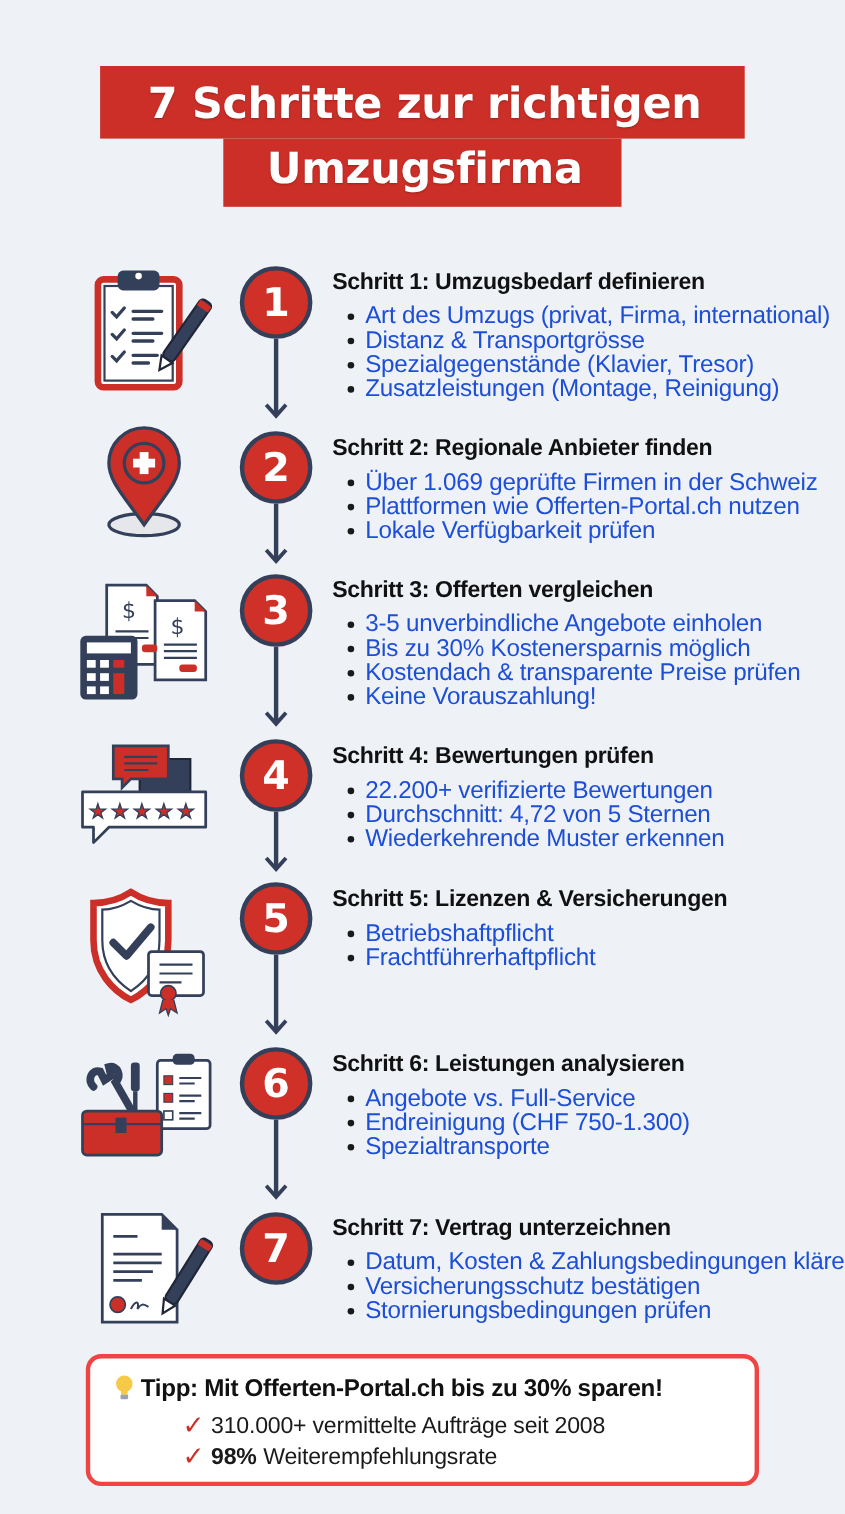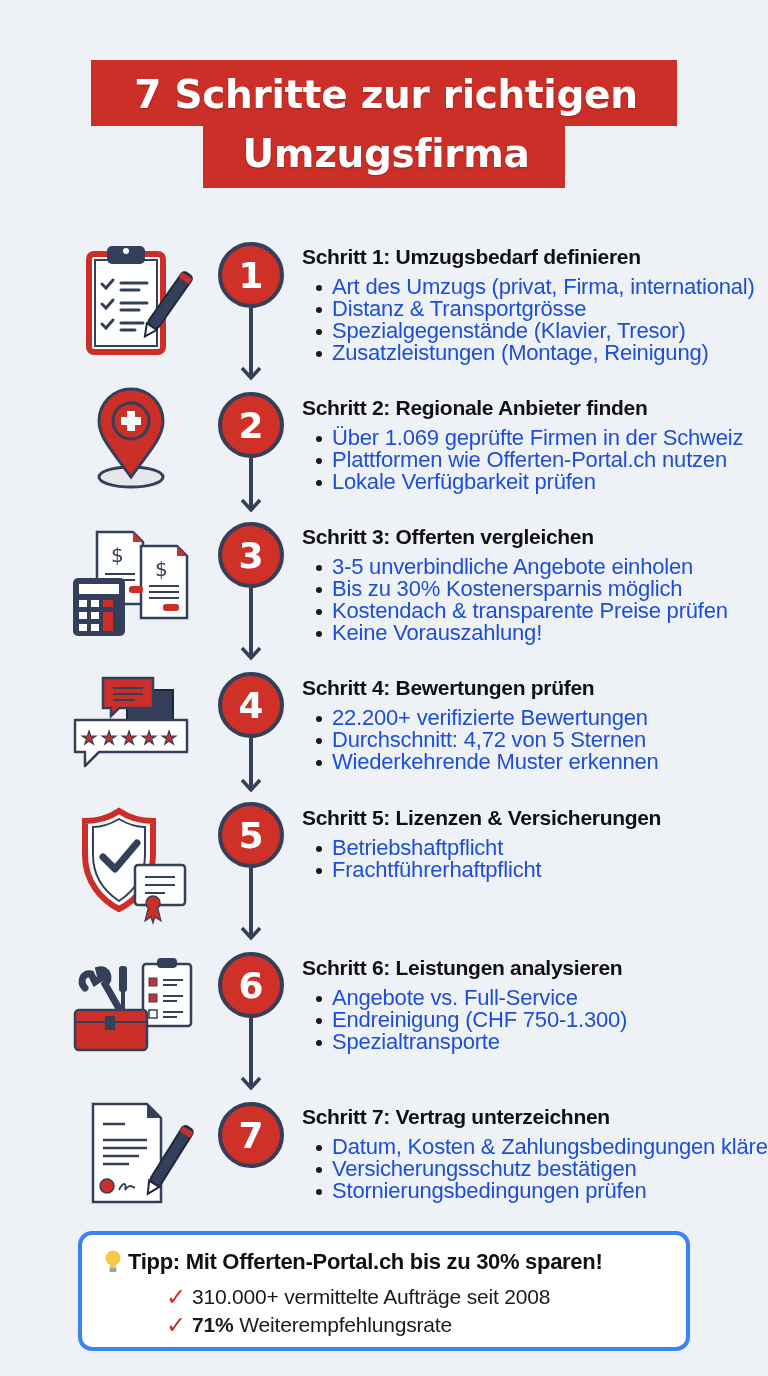--- a/index.html
+++ b/index.html
@@ -65,7 +65,7 @@
 
   .tip {
     position: absolute; left: 78px; top: 1231px; width: 612px; height: 120px;
-    background: #fff; border: 4px solid #3b82f6; border-radius: 14px;
+    background: #fff; border: 4px solid #ef4444; border-radius: 14px;
   }
   .tip-head {
     position: absolute; left: 22px; top: 14px;

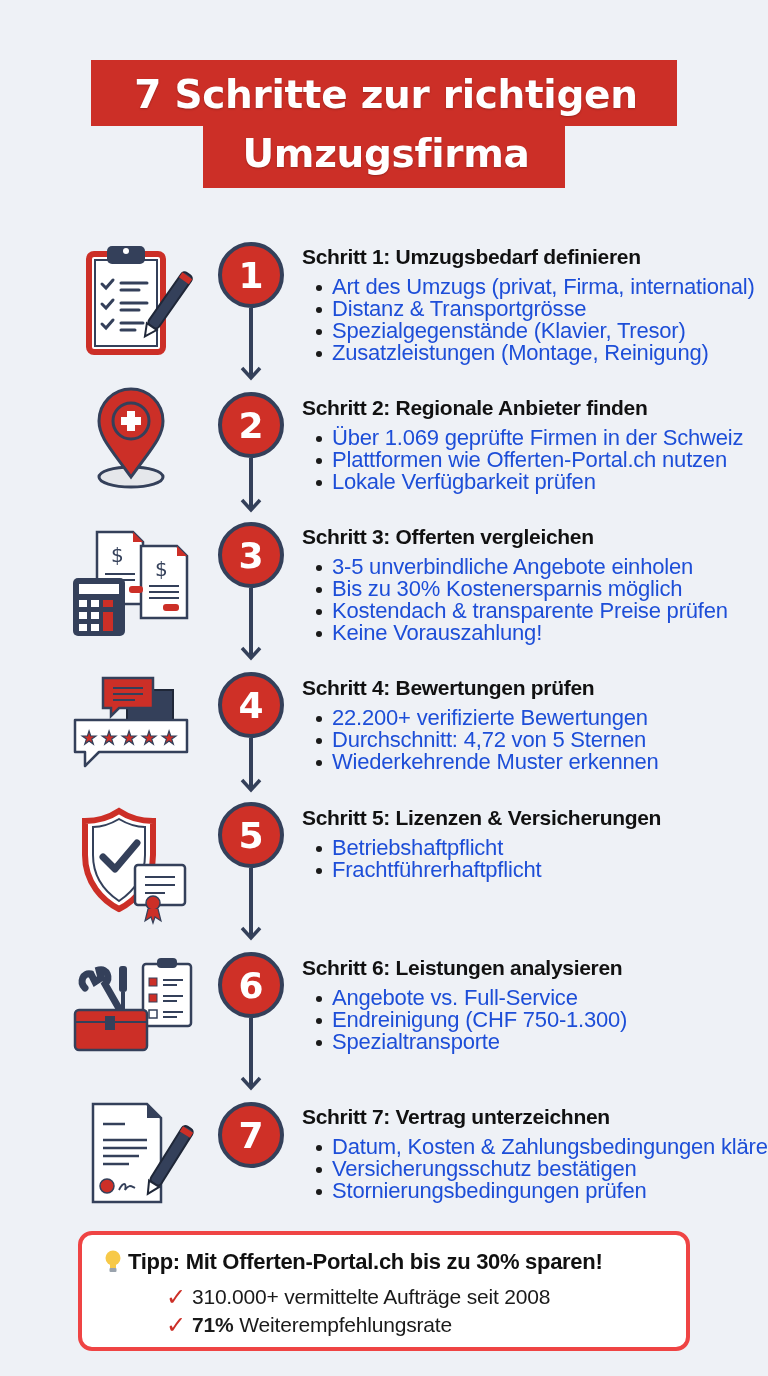--- a/index.html
+++ b/index.html
@@ -309,7 +309,7 @@
   </div>
   <div class="tip-row" style="top:78px">
     <span class="check">✓</span>
-    <span class="bold">71%</span>
+    <span class="bold">98%</span>
     <span>Weiterempfehlungsrate</span>
   </div>
 </div>

